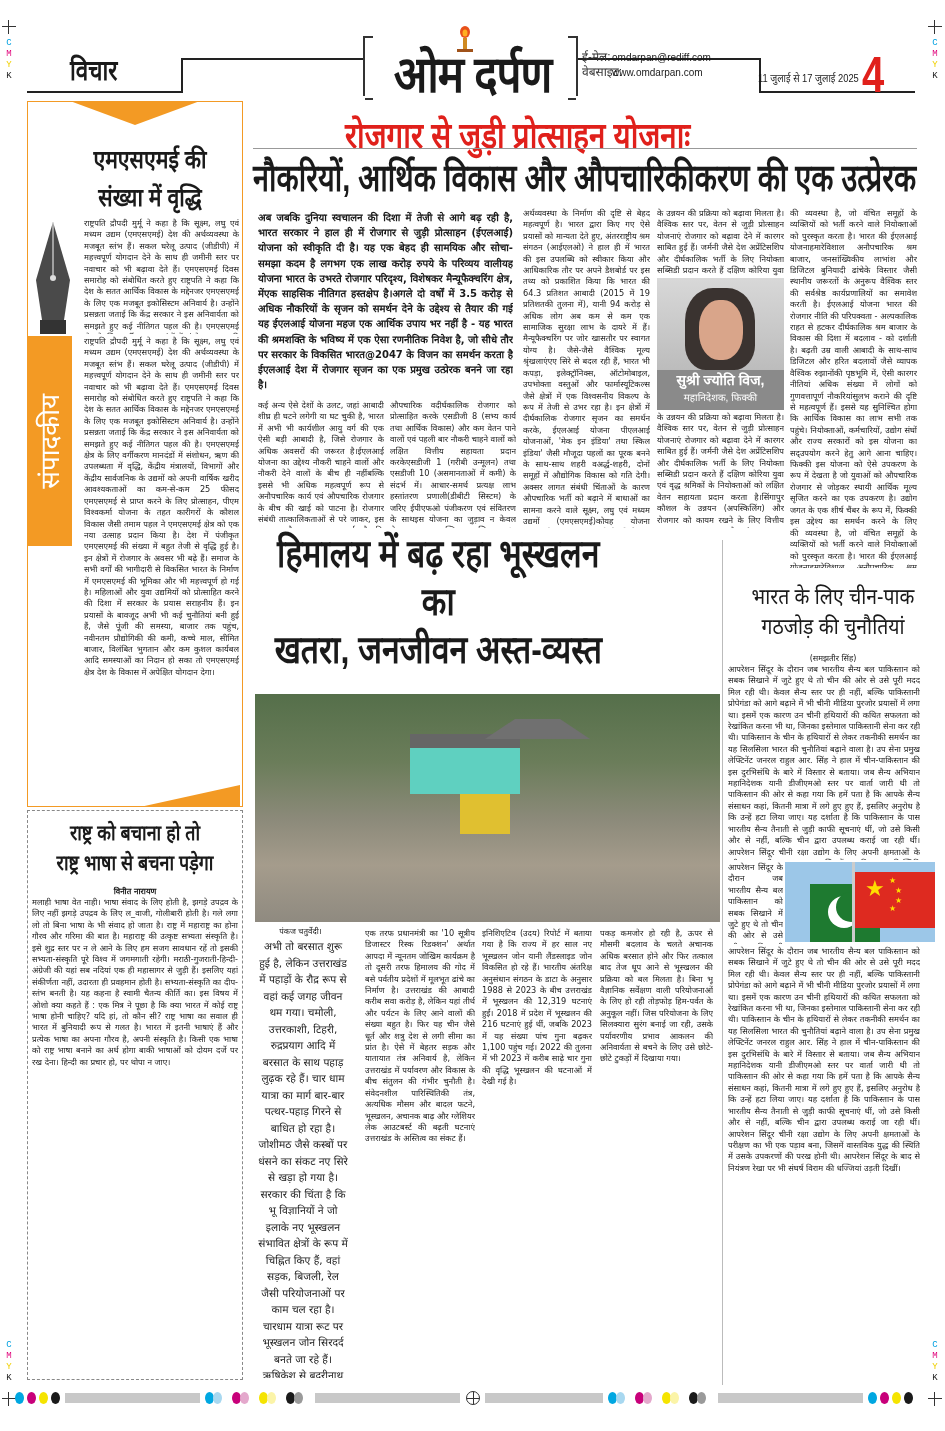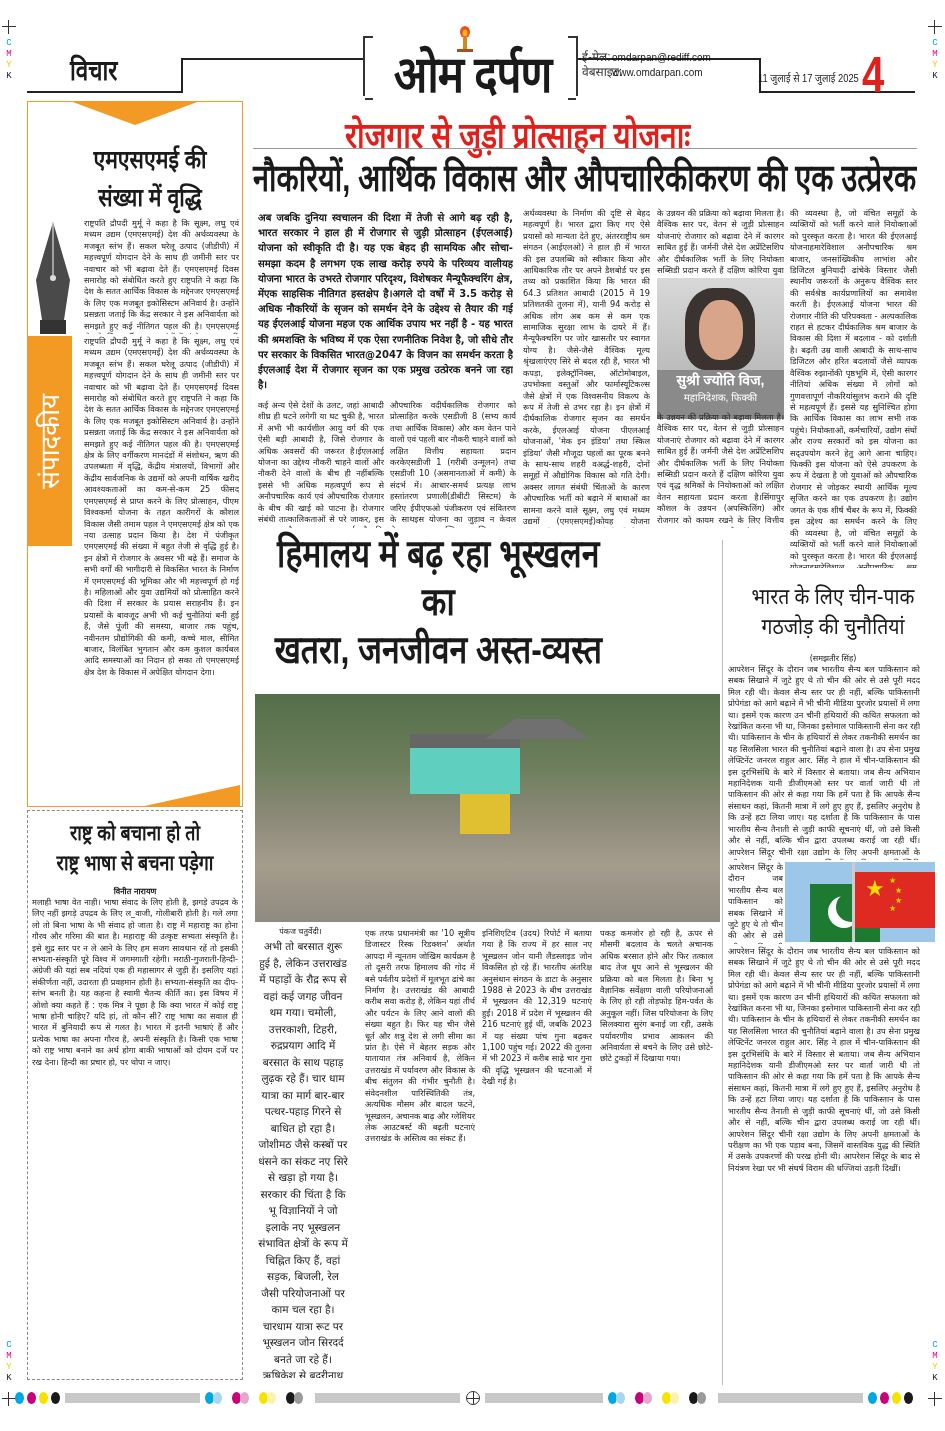--- a/index.html
+++ b/index.html
@@ -41,7 +41,7 @@
 .photo-woman{left:657px;top:278px;width:127px;height:92px;background:linear-gradient(180deg,#d8d8d8,#bcbcbc)}
 .face{position:absolute;left:28px;top:10px;width:70px;height:82px;border-radius:40% 40% 30% 30%;background:#3a3330}
 .face-in{position:absolute;left:42px;top:22px;width:44px;height:60px;border-radius:45%;background:#d9a58a}
-.caption-woman{left:657px;top:370px;width:127px;height:49px;background:#8a8a8a;color:#fff;text-align:center;font-family:"Liberation Sans",sans-serif}
+.caption-woman{left:657px;top:370px;width:127px;height:40px;background:#8a8a8a;color:#fff;text-align:center;font-family:"Liberation Sans",sans-serif}
 .caption-woman .n{font-size:14px;line-height:20px;font-weight:bold}
 .caption-woman .d{font-size:10px;line-height:16px}
 

